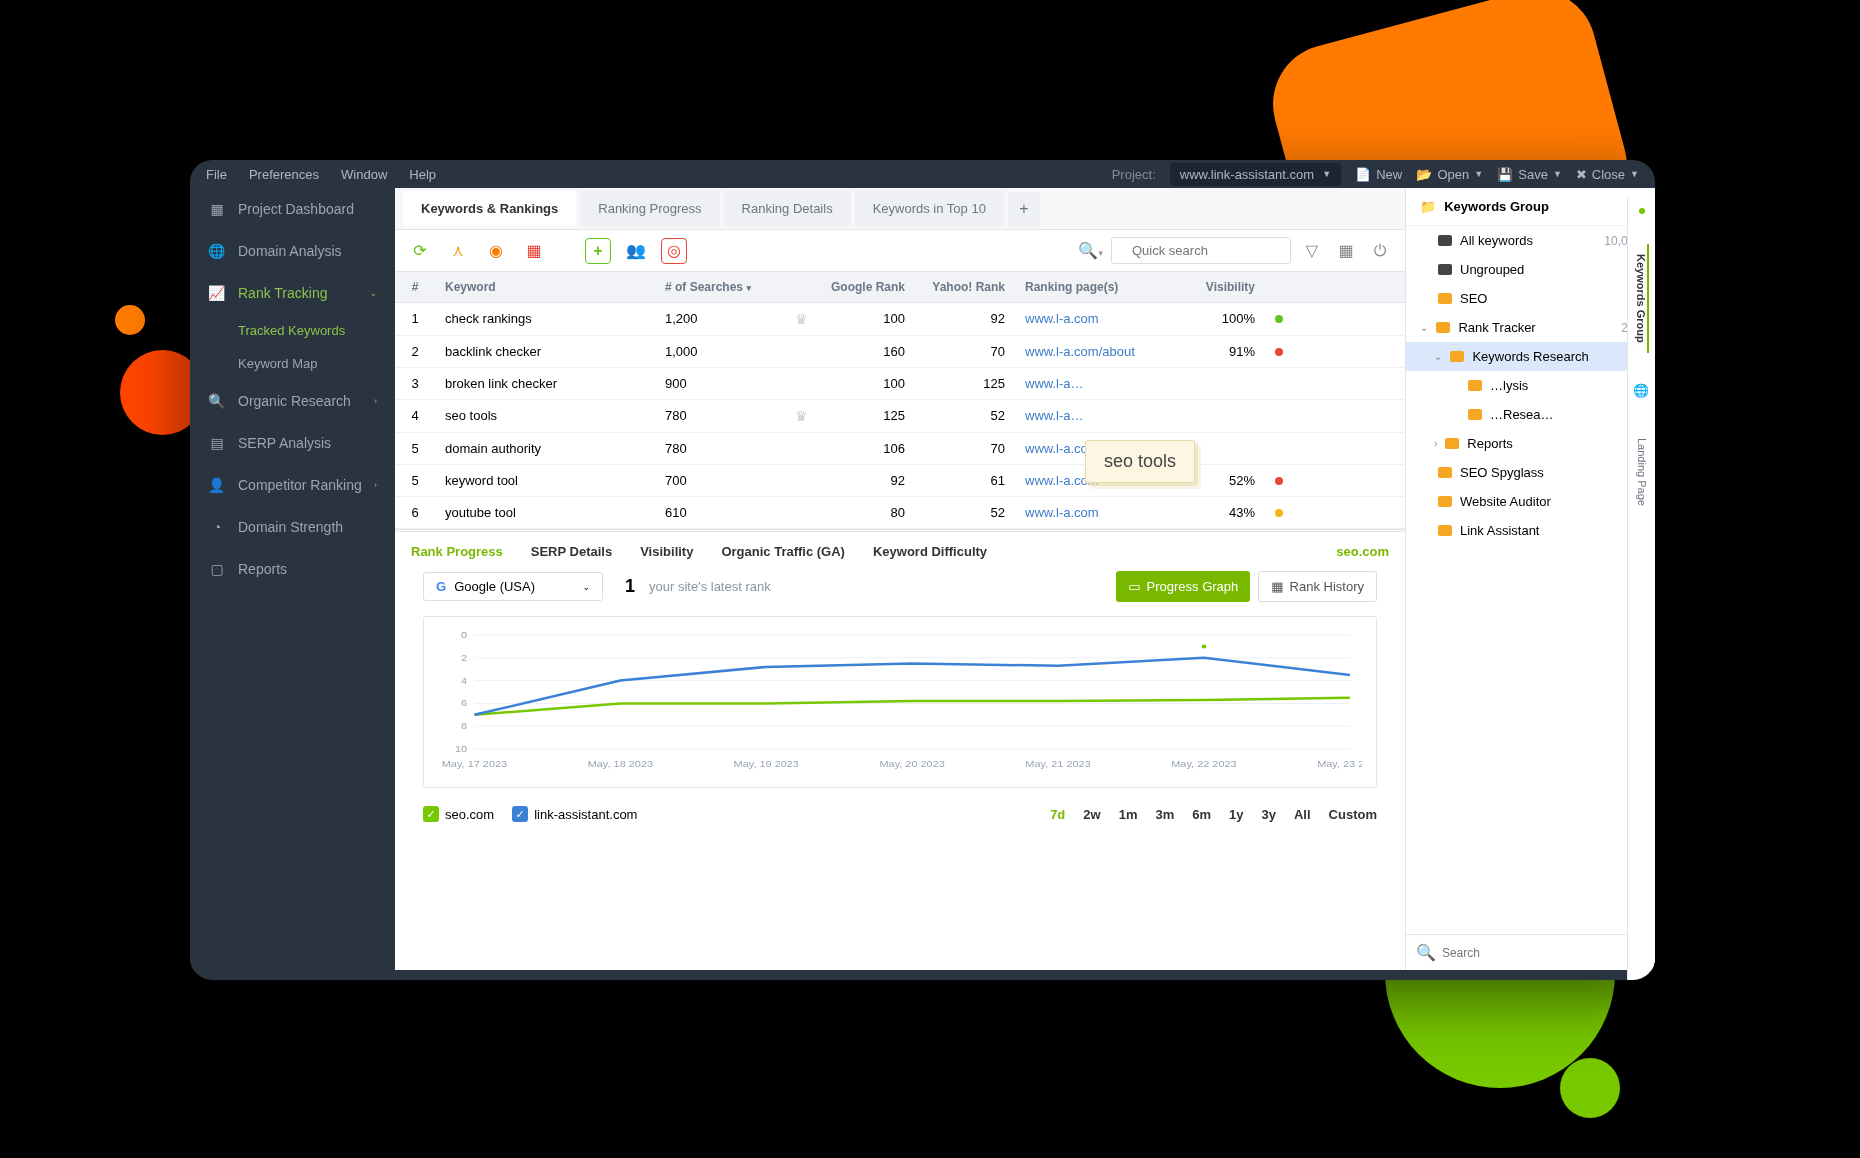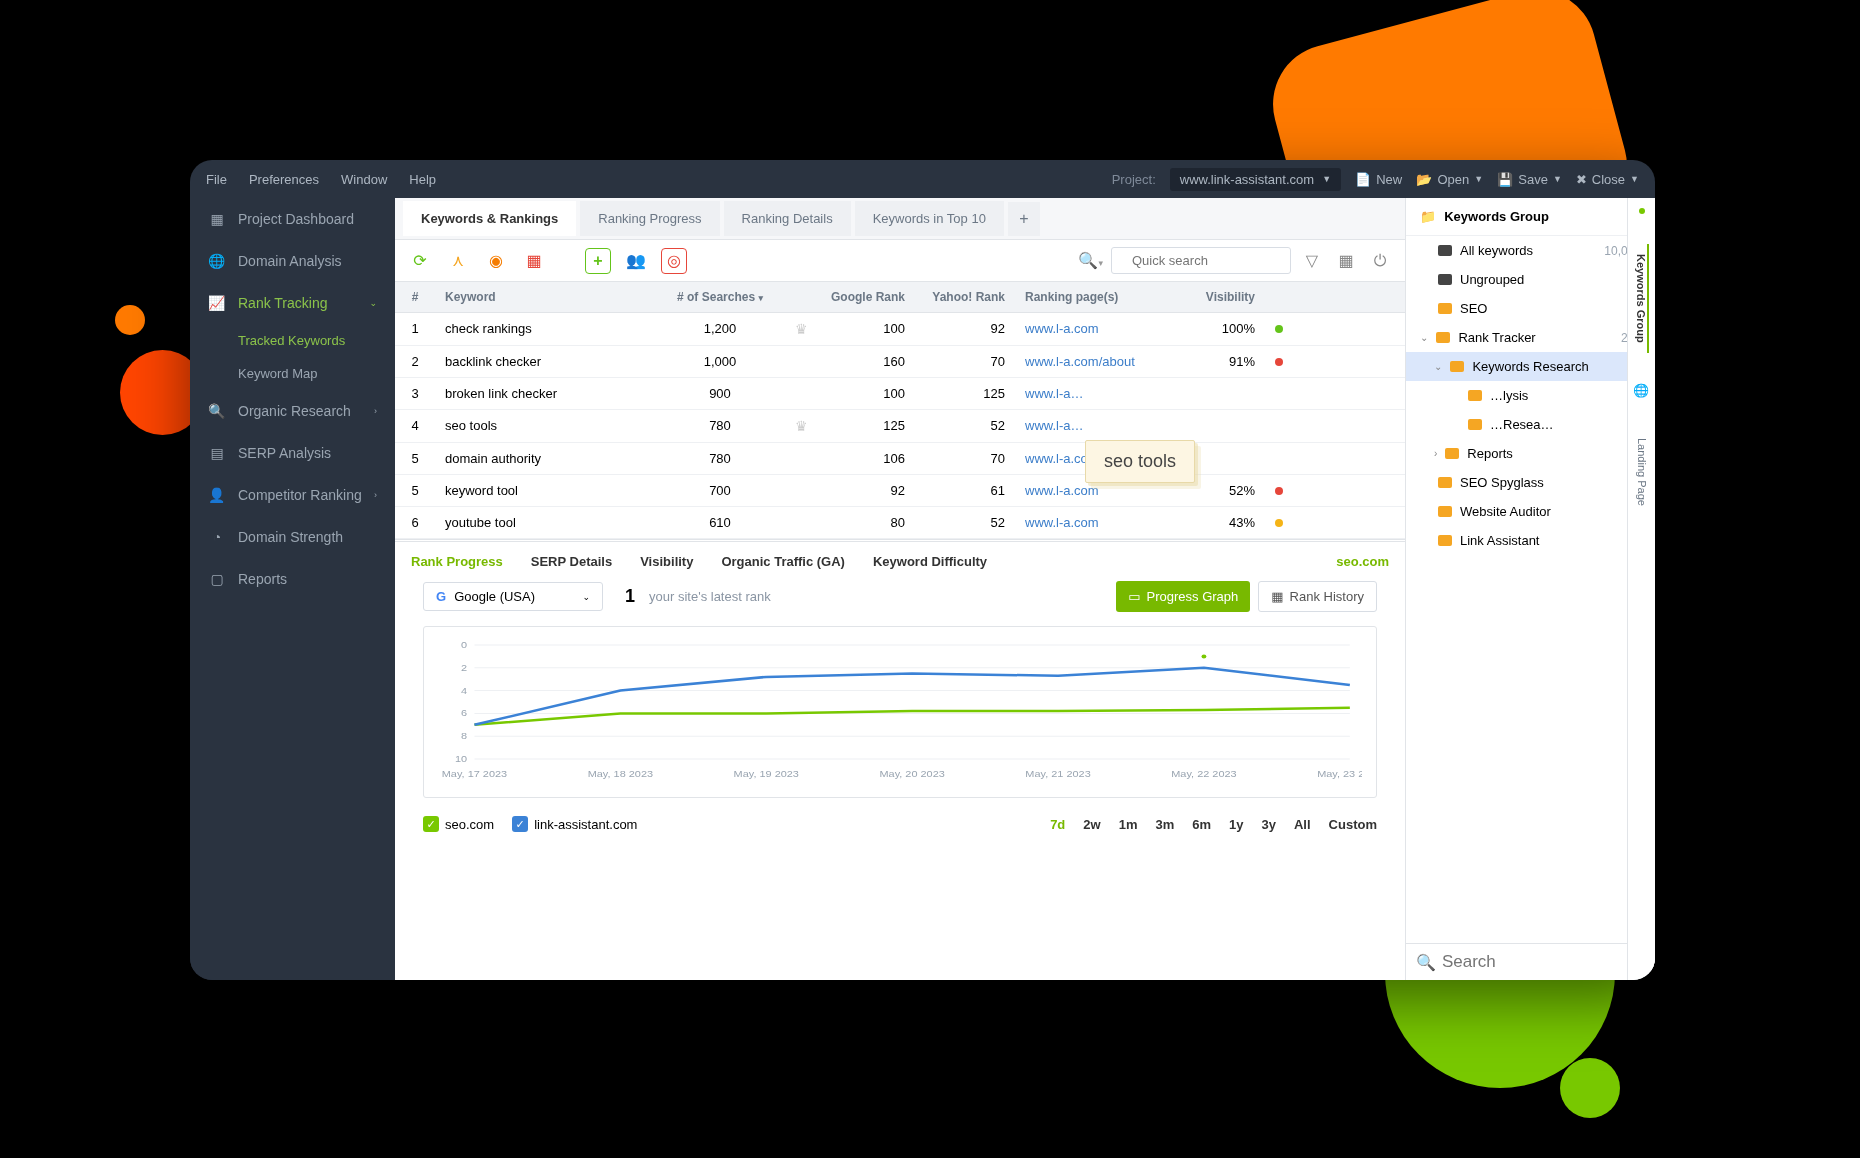--- a/index.html
+++ b/index.html
@@ -10,7 +10,7 @@
 .blob-red{position:absolute;top:350px;left:120px;width:85px;height:85px;background:#ff4500;border-radius:50%}
 .blob-orange2{position:absolute;top:305px;left:115px;width:30px;height:30px;background:#ff7a00;border-radius:50%}
 .app{position:absolute;top:160px;left:190px;width:1465px;height:820px;background:#2a3340;border-radius:22px;overflow:hidden;box-shadow:0 20px 60px rgba(0,0,0,0.5)}
-.menubar{height:38px;display:flex;align-items:center;padding:0 16px;color:#adb7c2;font-size:13px;gap:22px}
+.menubar{height:28px;display:flex;align-items:center;padding:0 16px;color:#adb7c2;font-size:13px;gap:22px}
 .menubar .right{margin-left:auto;display:flex;align-items:center;gap:14px}
 .menubar .proj{background:#1e2530;padding:4px 10px;border-radius:3px;display:flex;align-items:center;gap:8px}
 .menubar .btn{display:flex;align-items:center;gap:5px;color:#adb7c2;cursor:pointer}

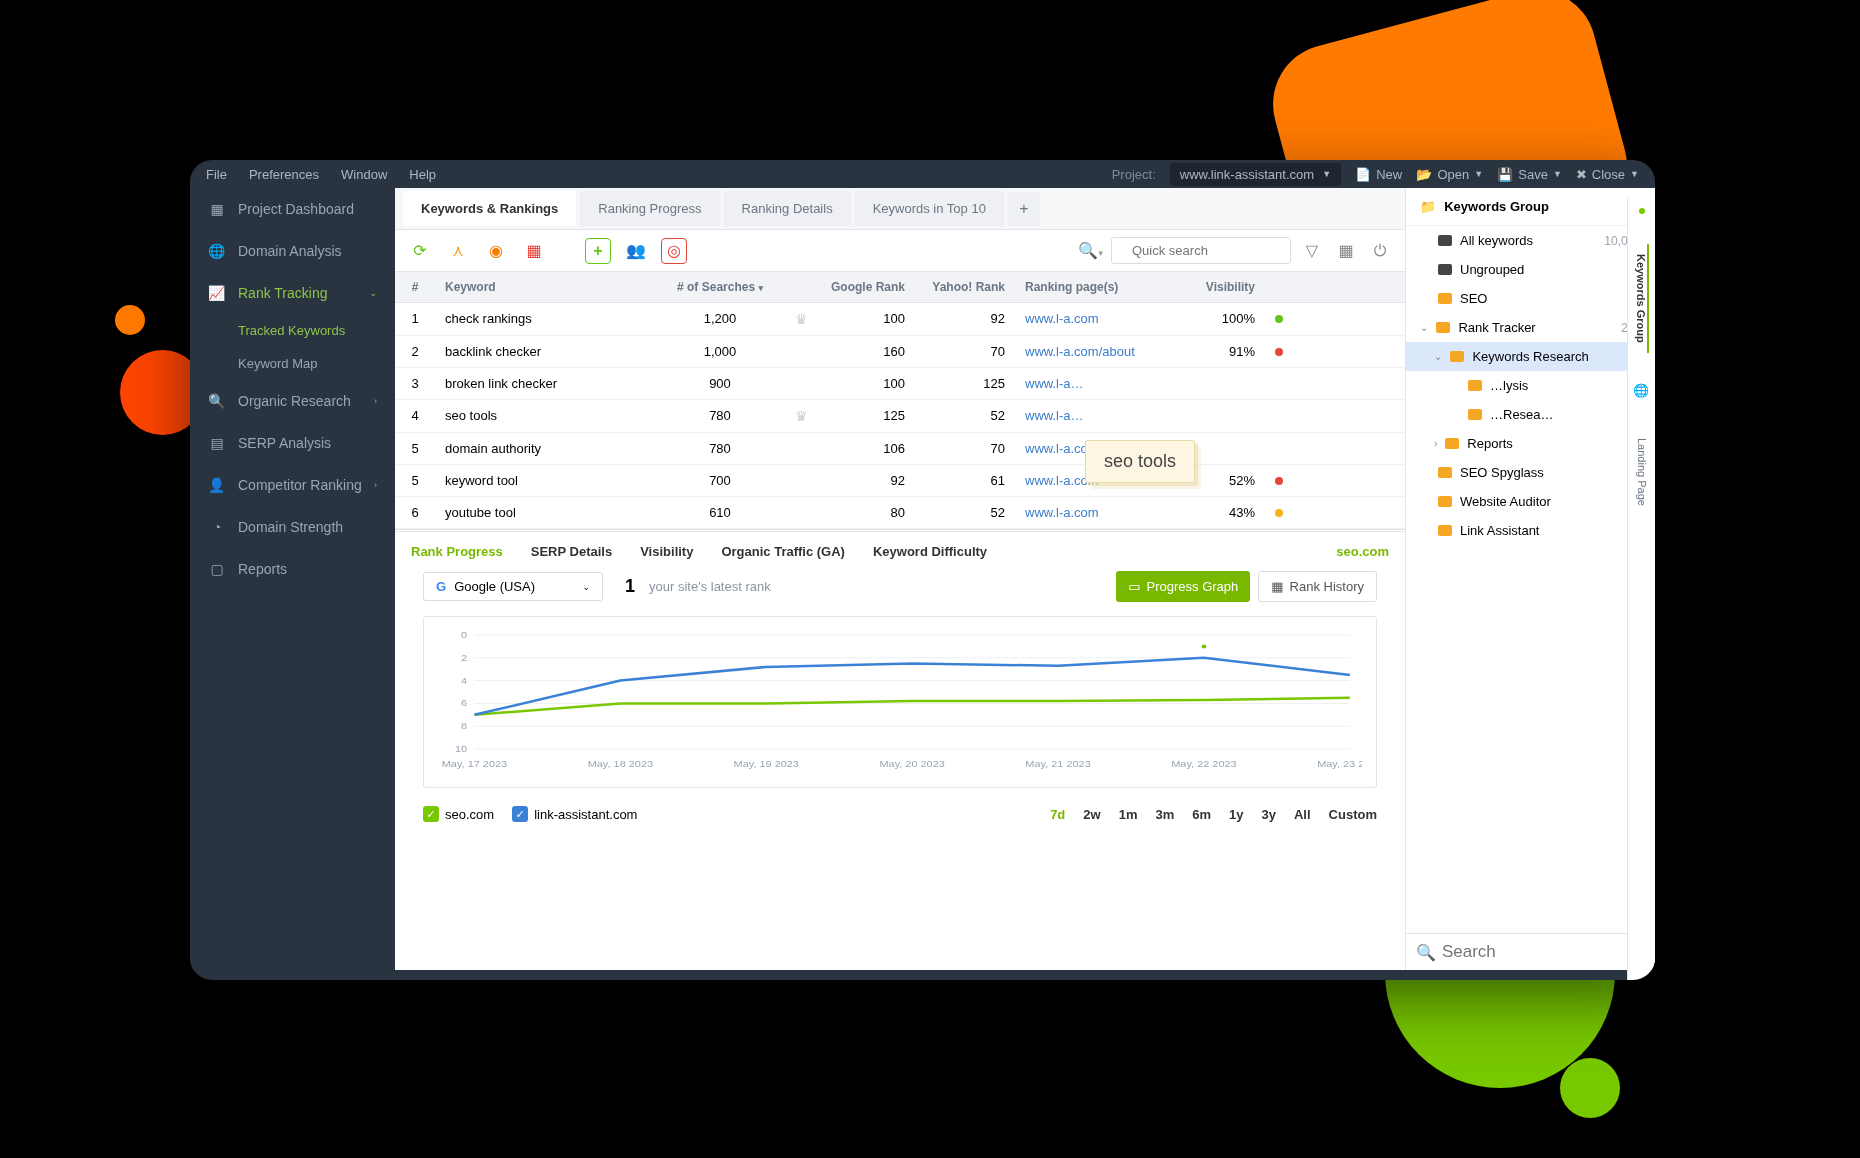--- a/index.html
+++ b/index.html
@@ -35,7 +35,7 @@
 .th,.td{padding:8px 10px}
 .c-num{width:40px;text-align:center}
 .c-kw{width:220px}
-.c-srch{width:130px;text-align:center}
+.c-srch{width:130px;text-align:left}
 .c-crown{width:30px}
 .c-grank{width:100px;text-align:right}
 .c-yrank{width:100px;text-align:right}

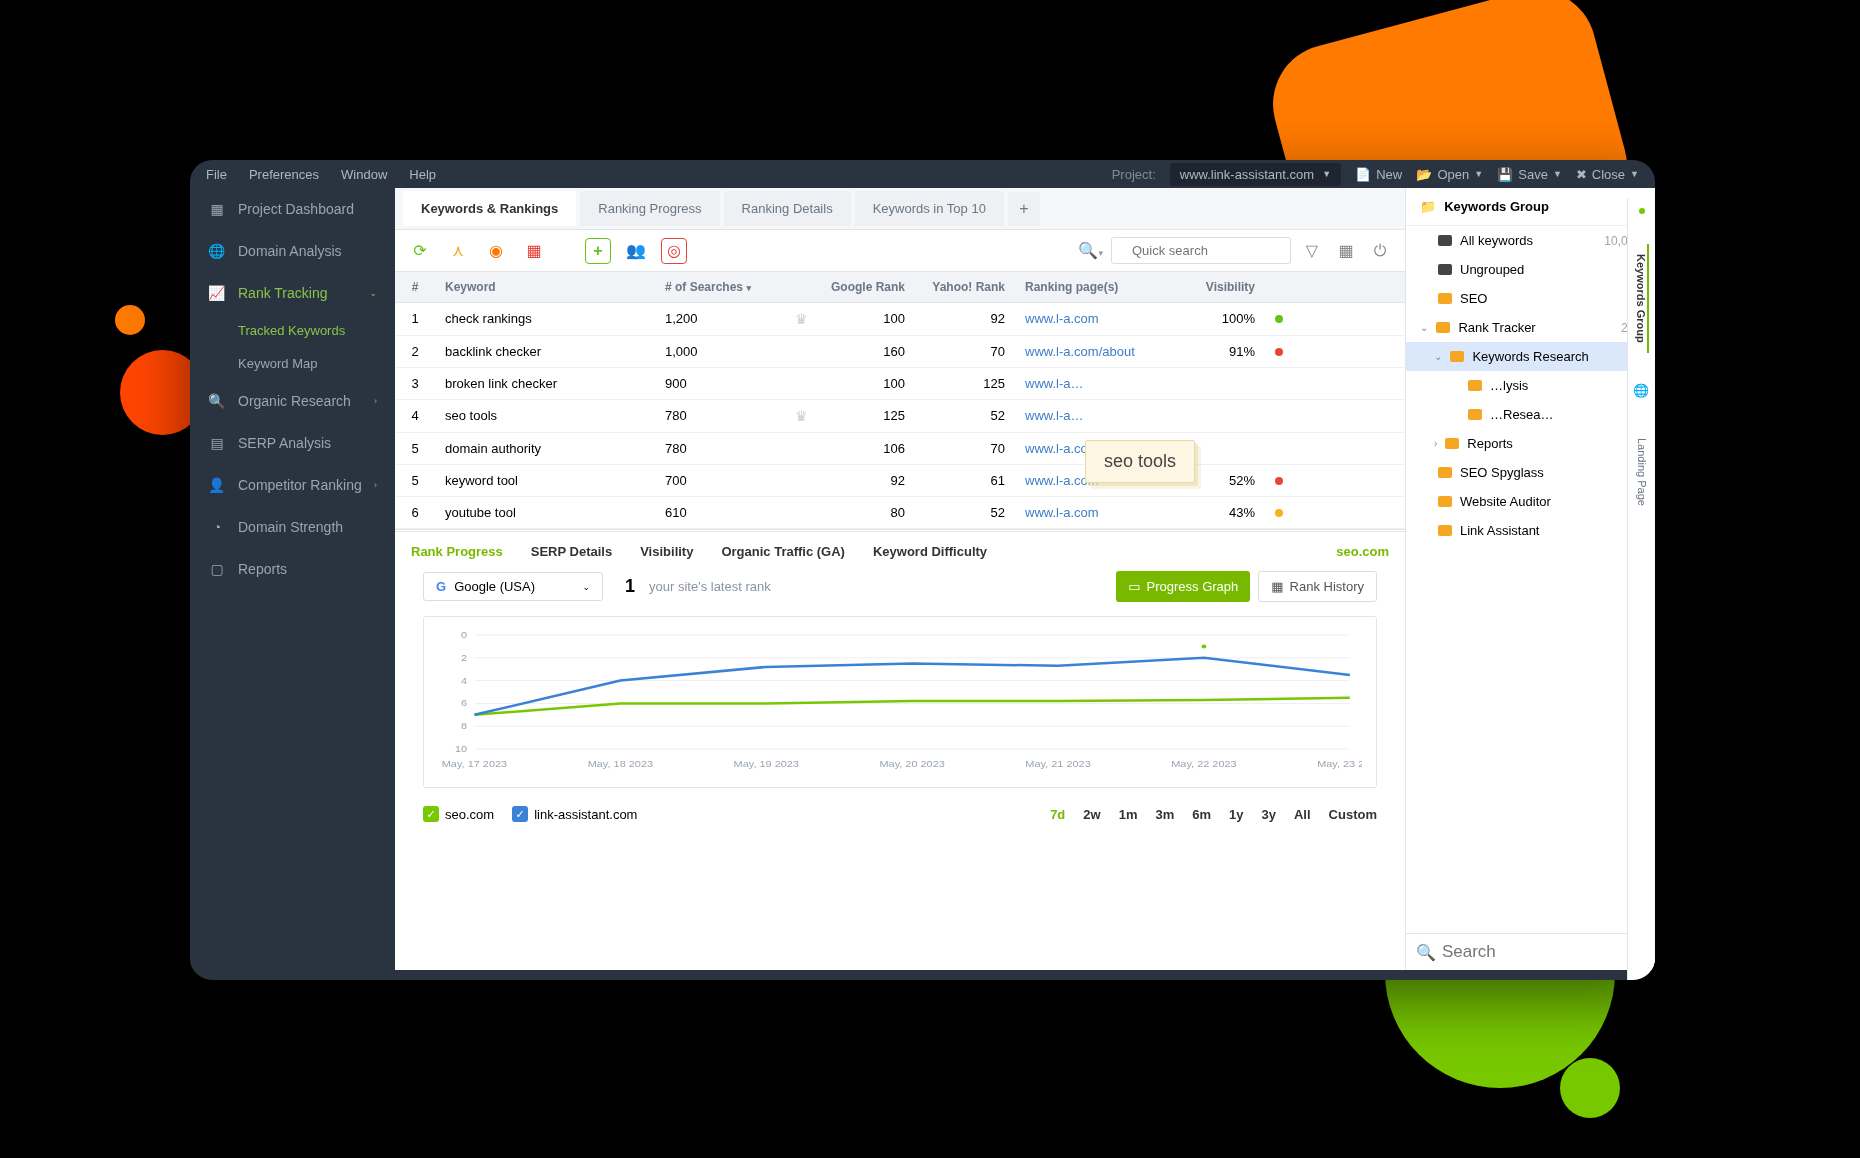--- a/index.html
+++ b/index.html
@@ -79,7 +79,7 @@
 .folder.orange{background:#f5a623}
 .chev{color:#888;font-size:10px}
 .rp-search{border-top:1px solid #e1e4e8;padding:8px 10px;display:flex;align-items:center;gap:6px}
-.rp-search input{border:none;outline:none;font-size:17px;flex:1}
+.rp-search input{border:none;outline:none;font-size:12px;flex:1}
 .vtabs{position:absolute;right:0;top:38px;width:28px;background:#fff;border-left:1px solid #e1e4e8;height:calc(100% - 38px);display:flex;flex-direction:column;align-items:center;padding-top:10px;gap:30px}
 .vtab{writing-mode:vertical-rl;font-size:11px;color:#6b7785;cursor:pointer;padding:10px 0}
 .vtab.active{color:#333;font-weight:600;border-right:2px solid #78b900}

